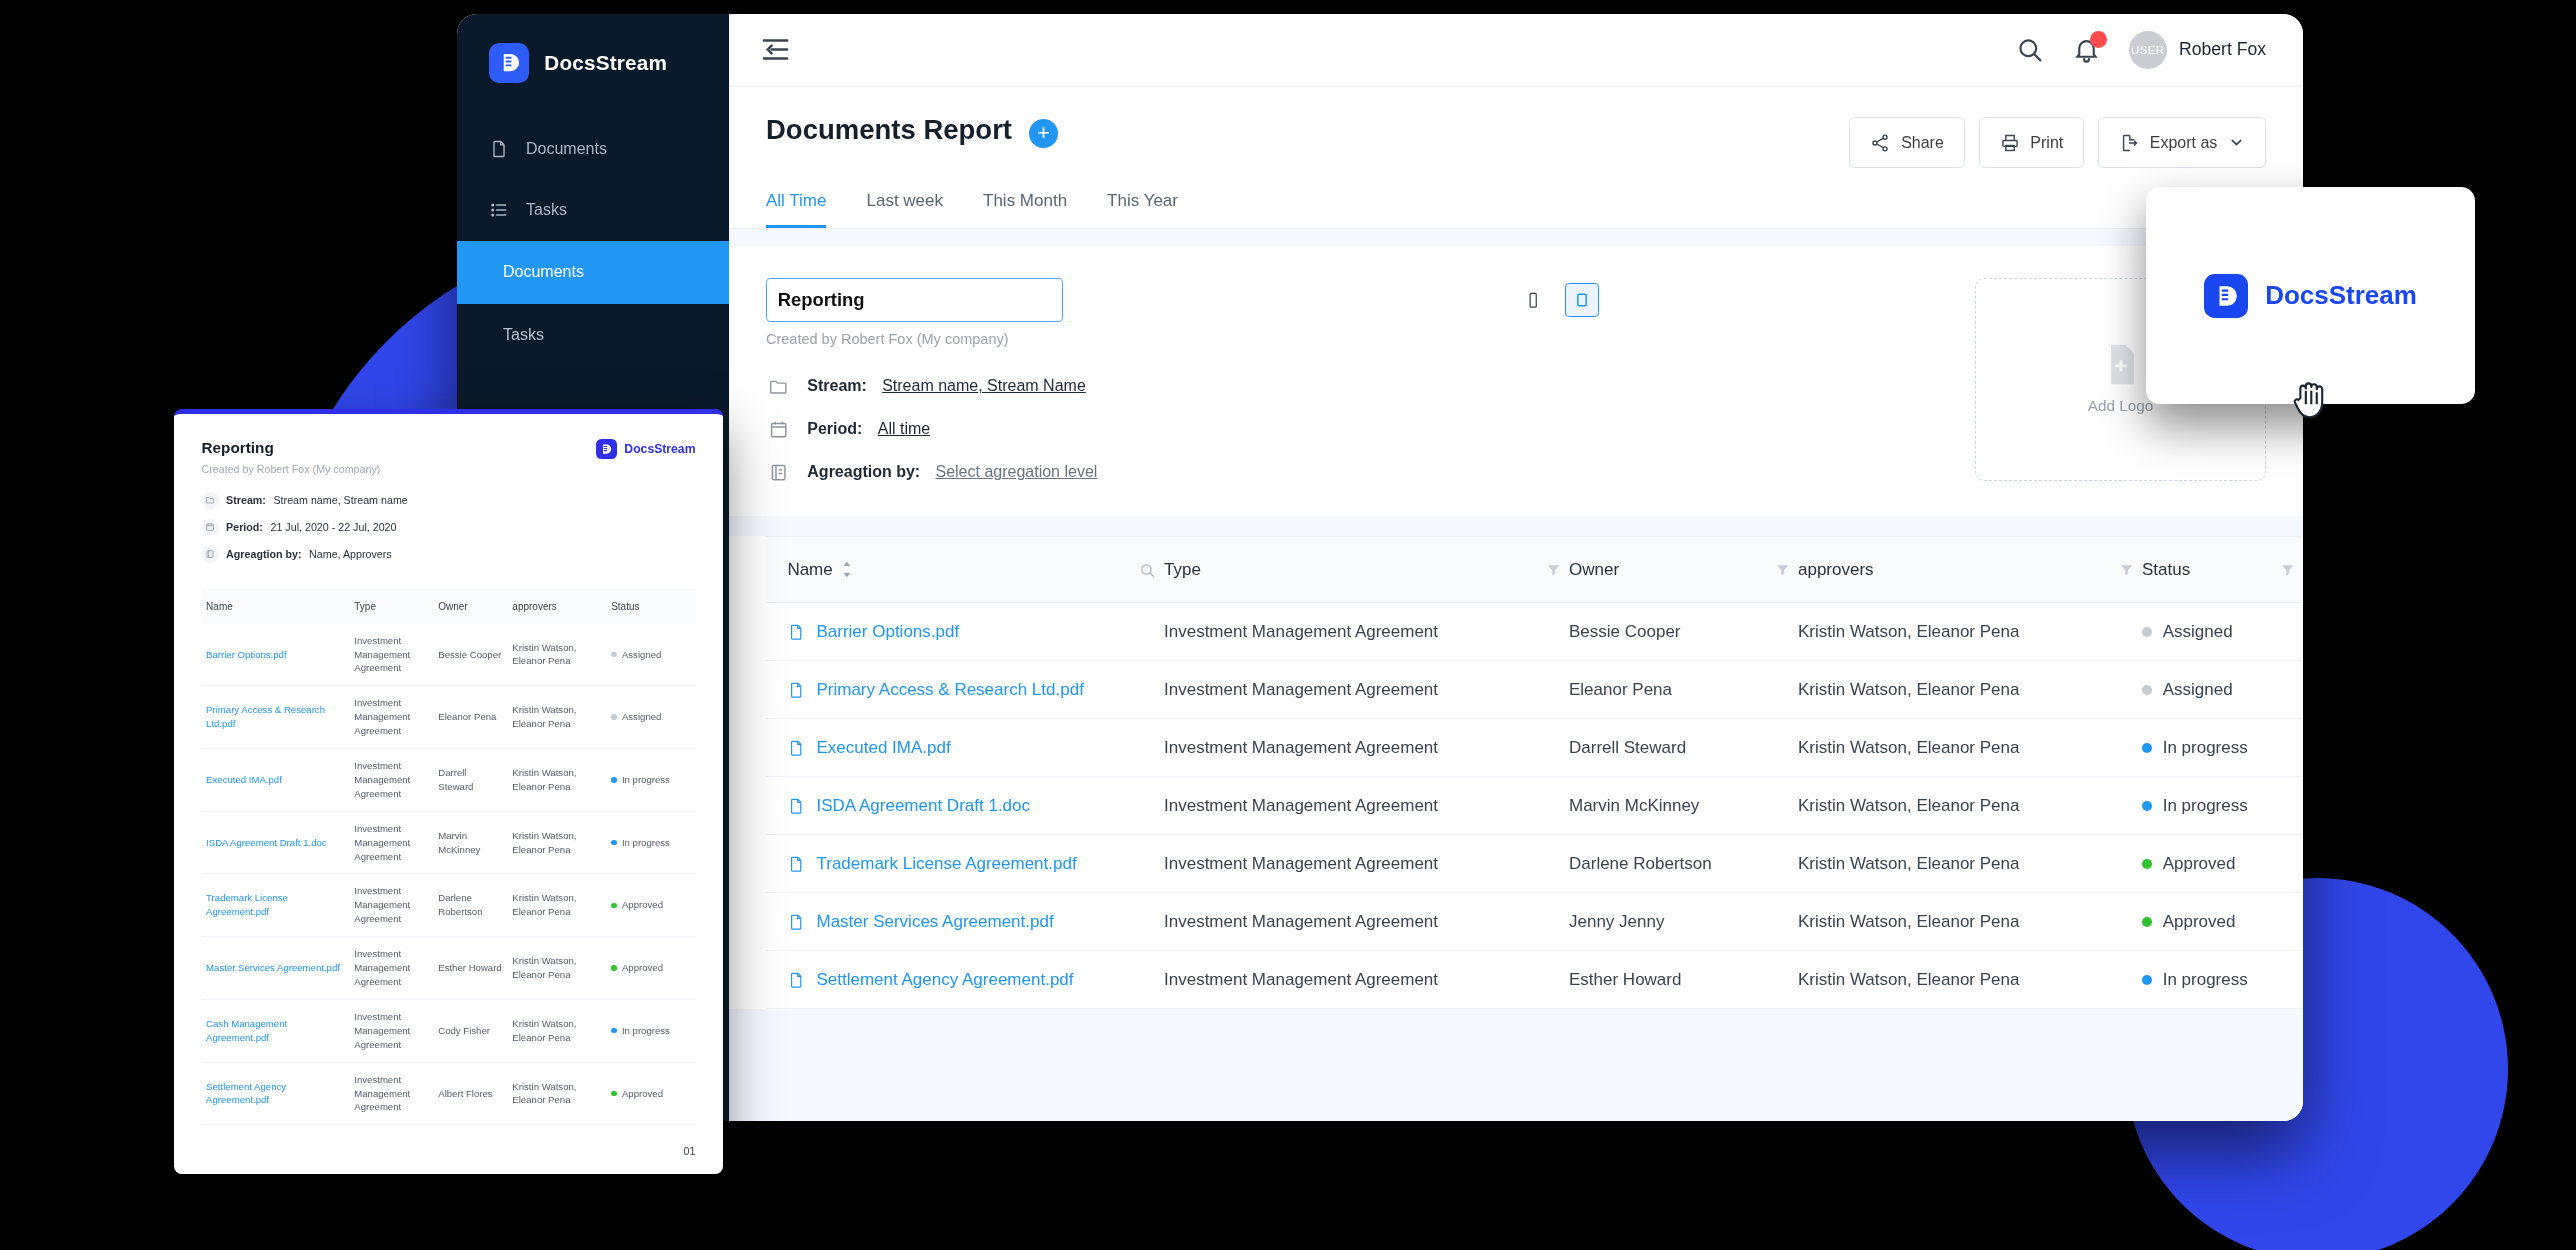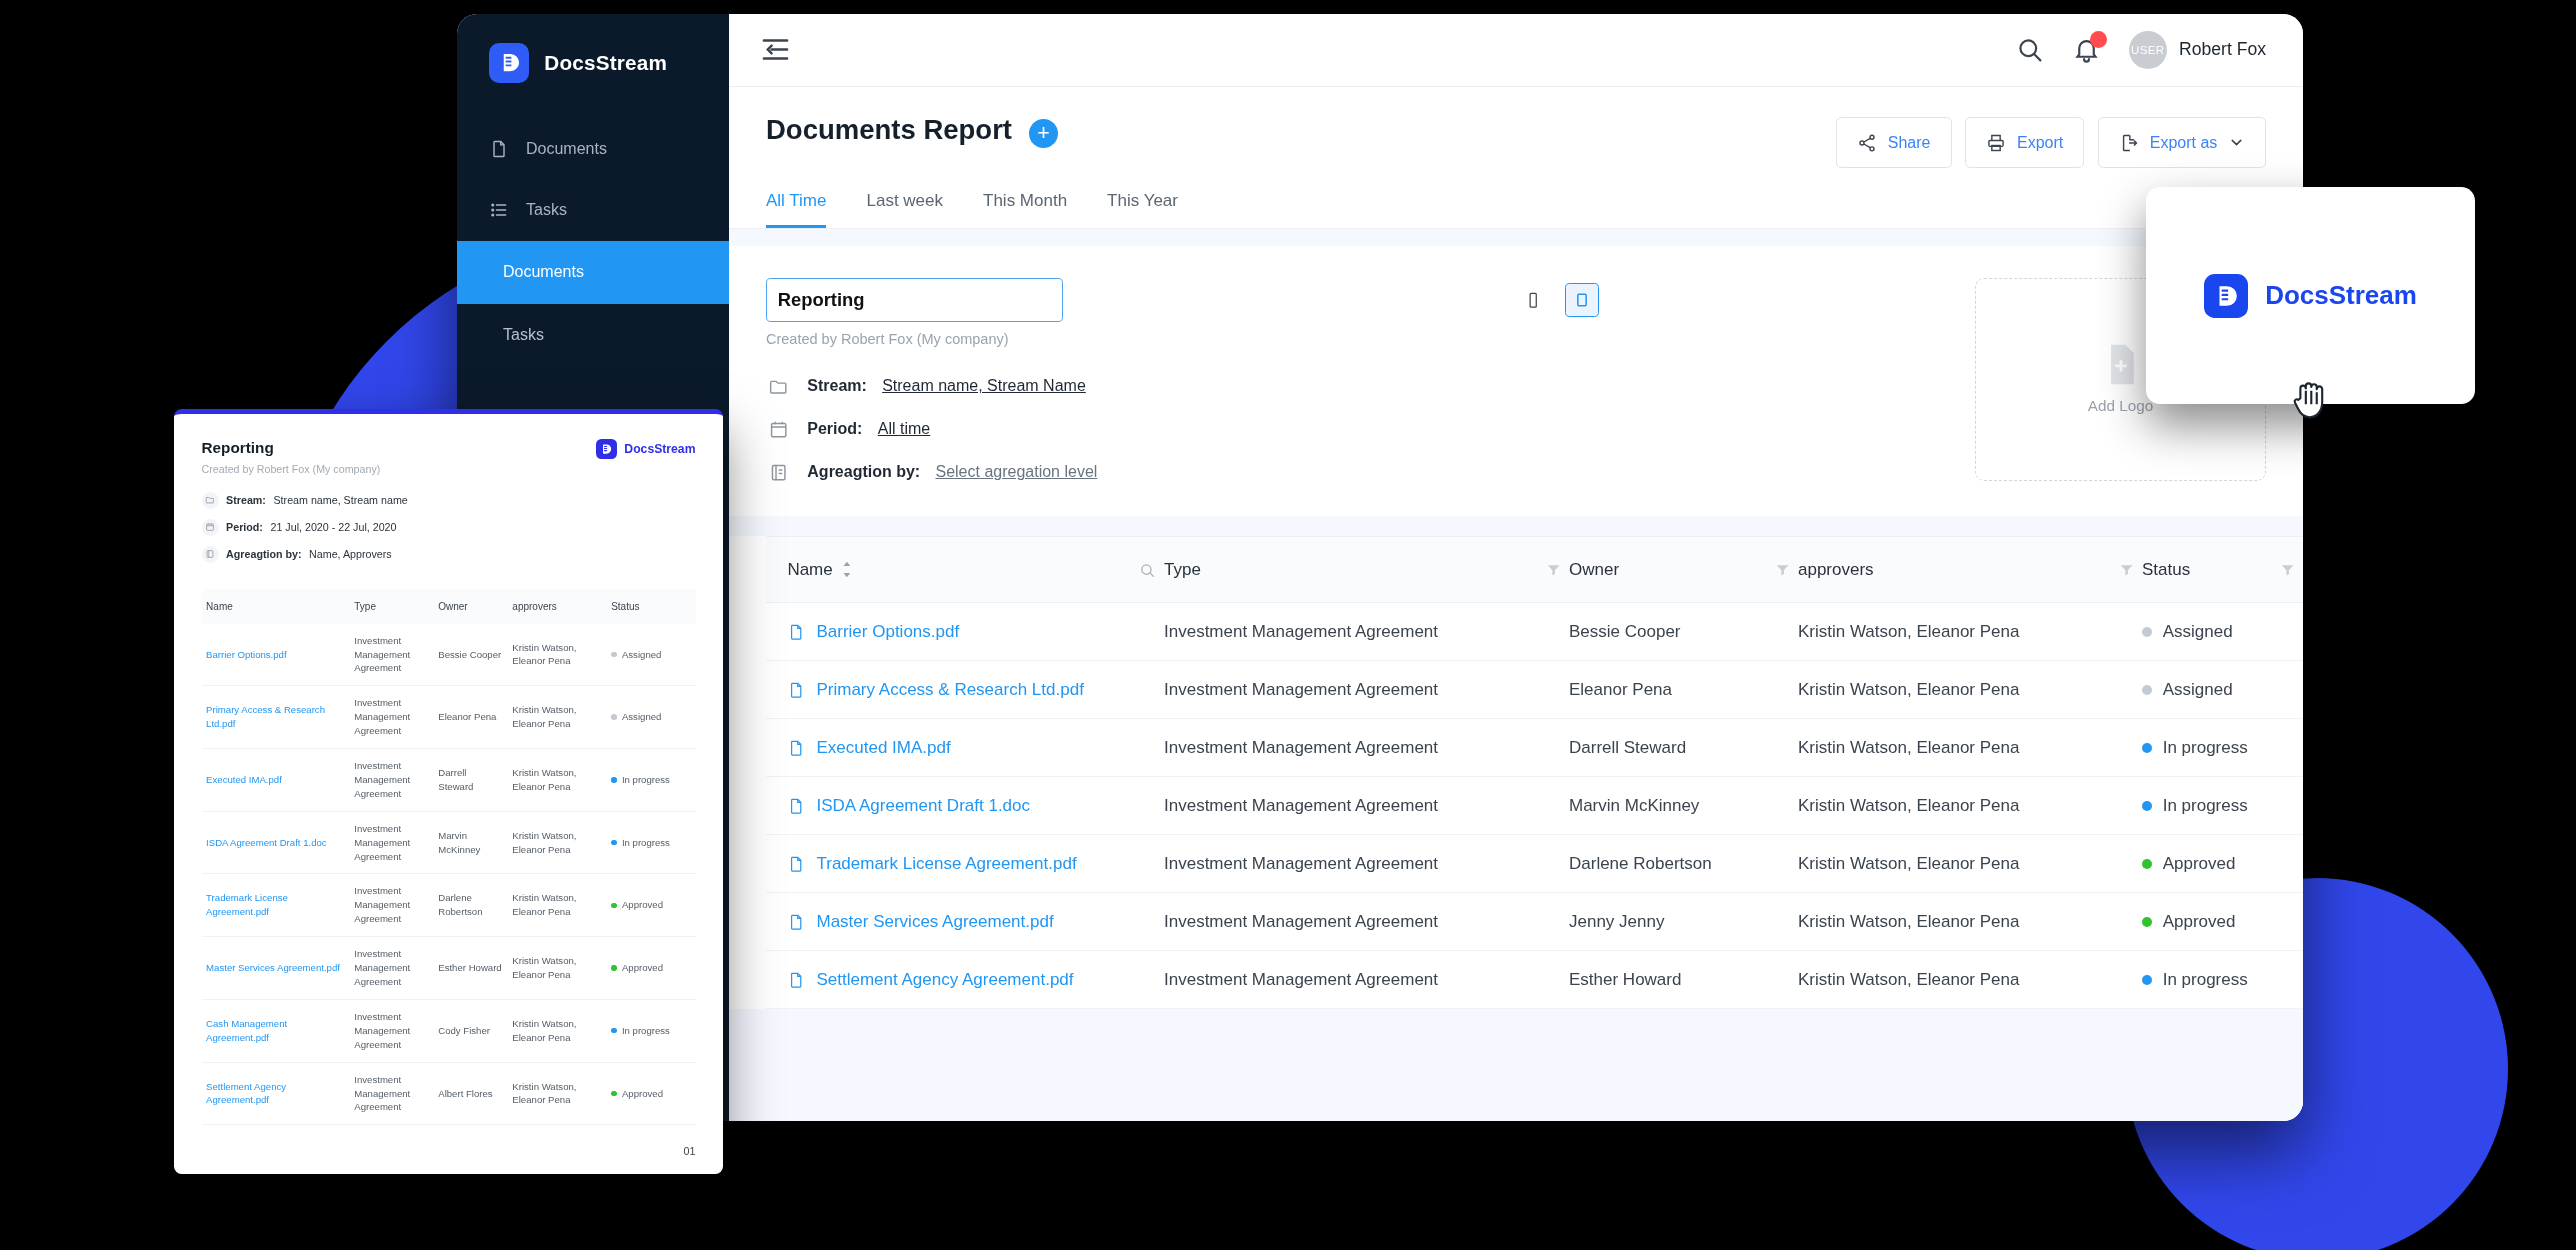--- a/index.html
+++ b/index.html
@@ -76,7 +76,7 @@
   .btn {
     display: flex; align-items: center; gap: 10.7px;
     height: 51px; padding: 17px 20px; border: 0.8px solid #dfe3e8; border-radius: 5.4px;
-    background: #fff; font-size: 16px; color: #3b82f6; cursor: pointer;
+    background: #fff; font-size: 16px; color: #404040; cursor: pointer;
     font-family: "Liberation Sans", sans-serif;
   }
 

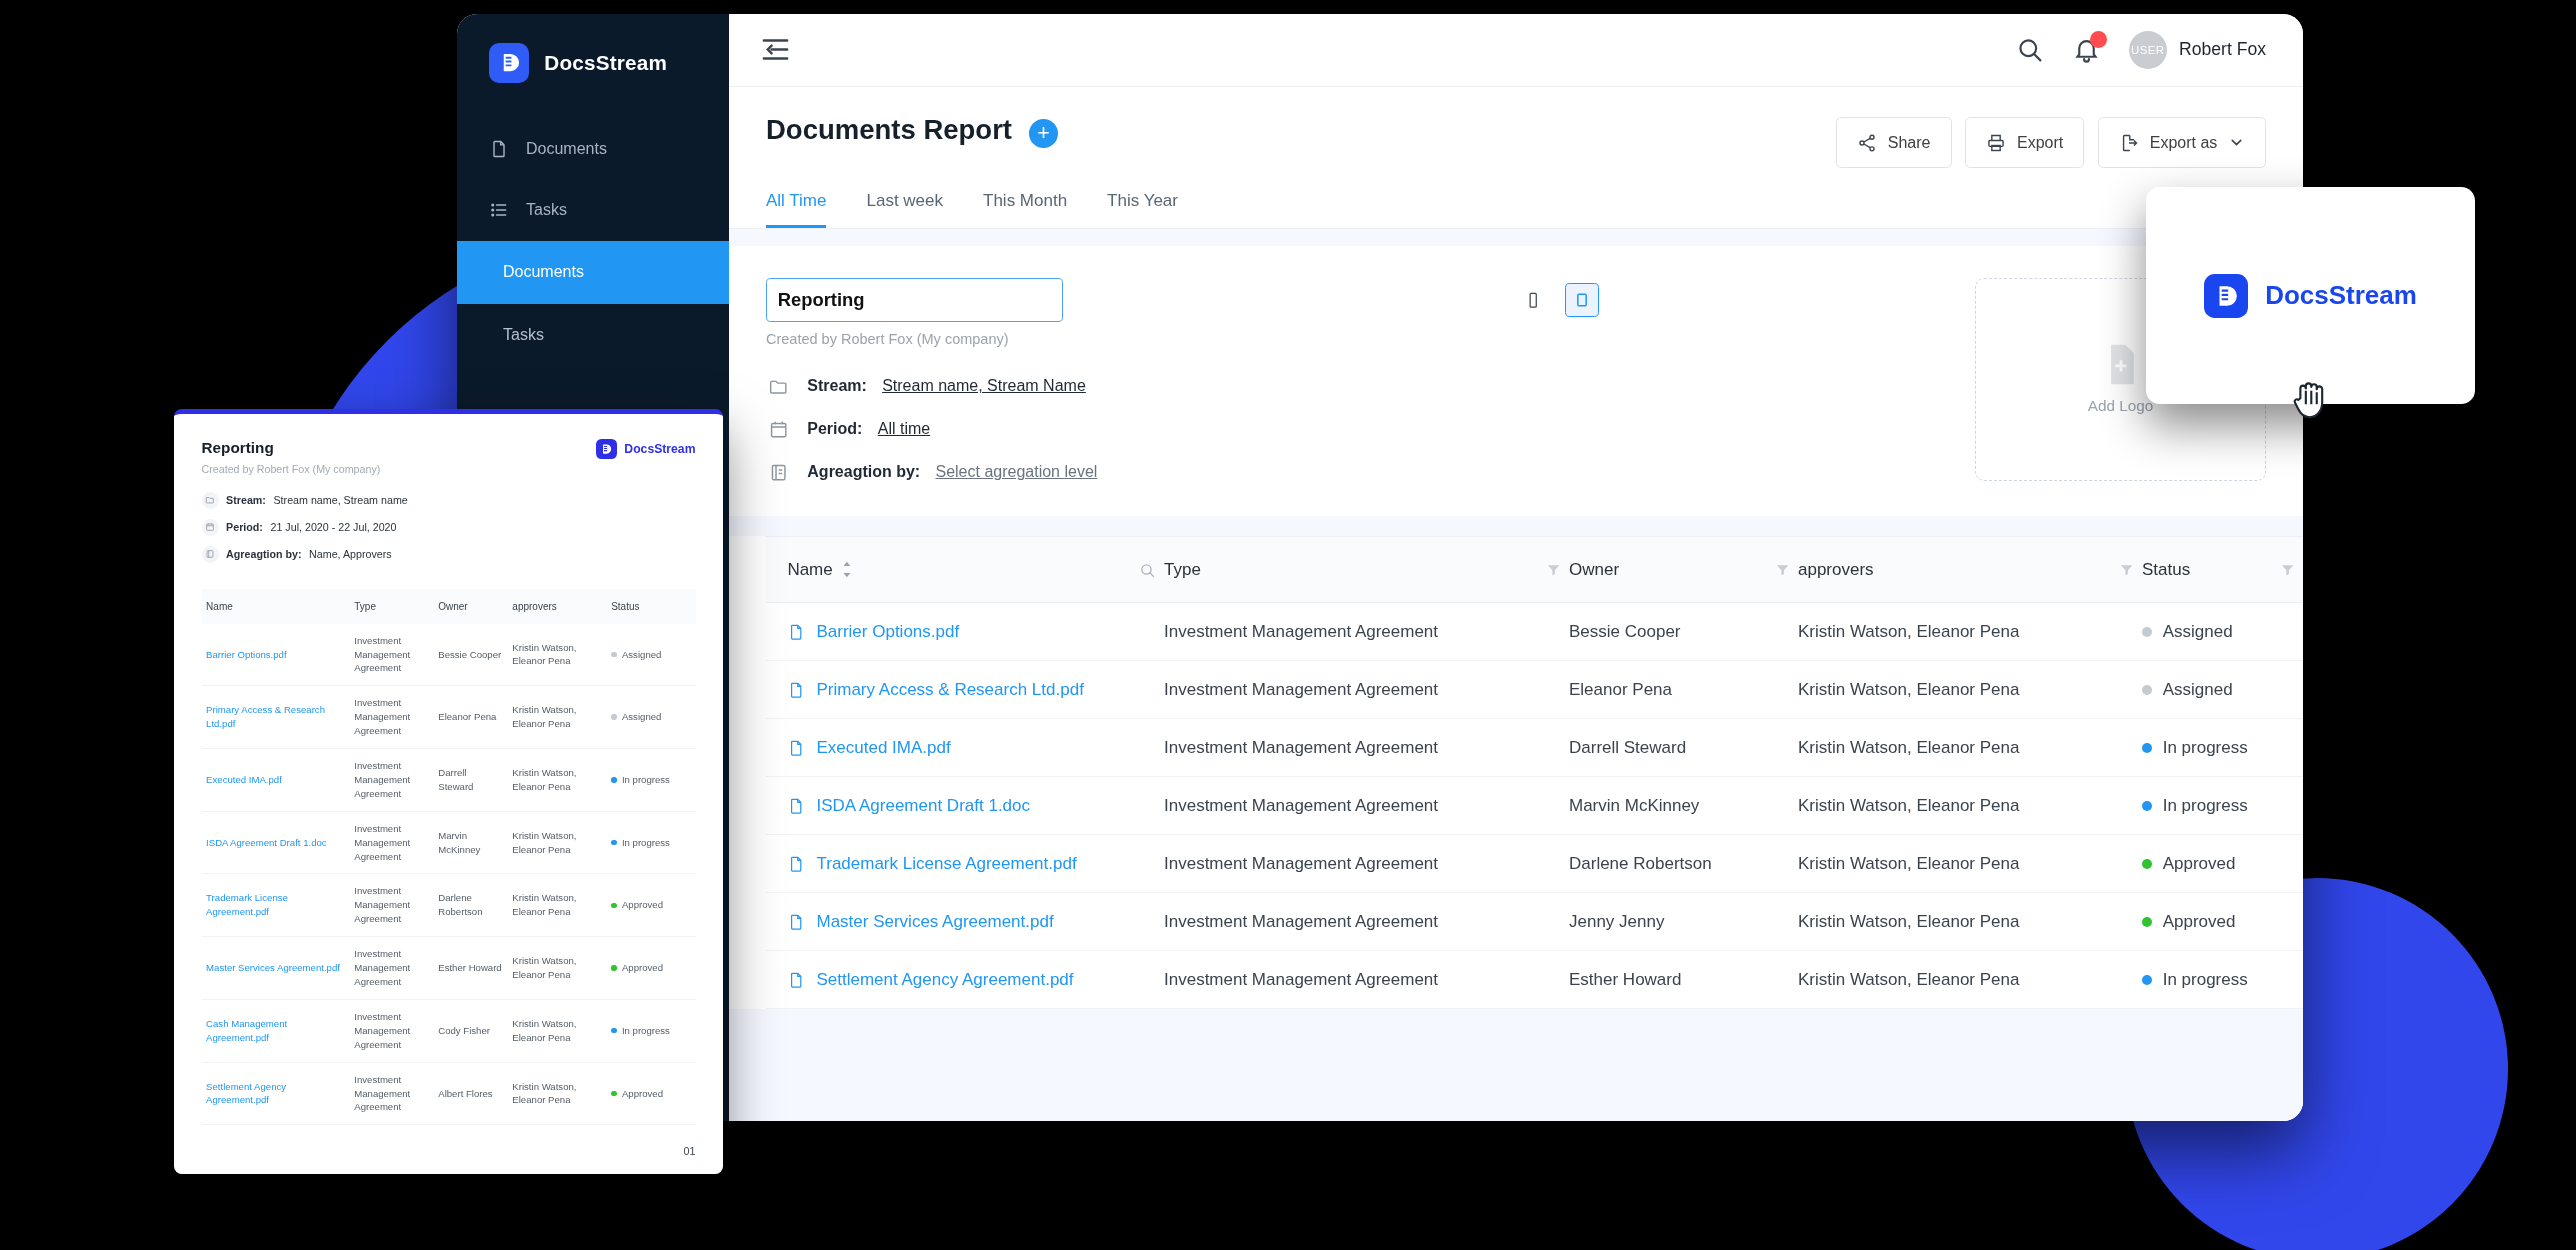--- a/index.html
+++ b/index.html
@@ -275,7 +275,7 @@
                 <rect x="3.5" y="9" width="17" height="7" rx="1.2"></rect>
                 <rect x="7" y="15" width="10" height="6"></rect>
               </svg>
-            <span>Export</span>
+            <span>Print</span>
           </button>
 
           <button class="btn">

